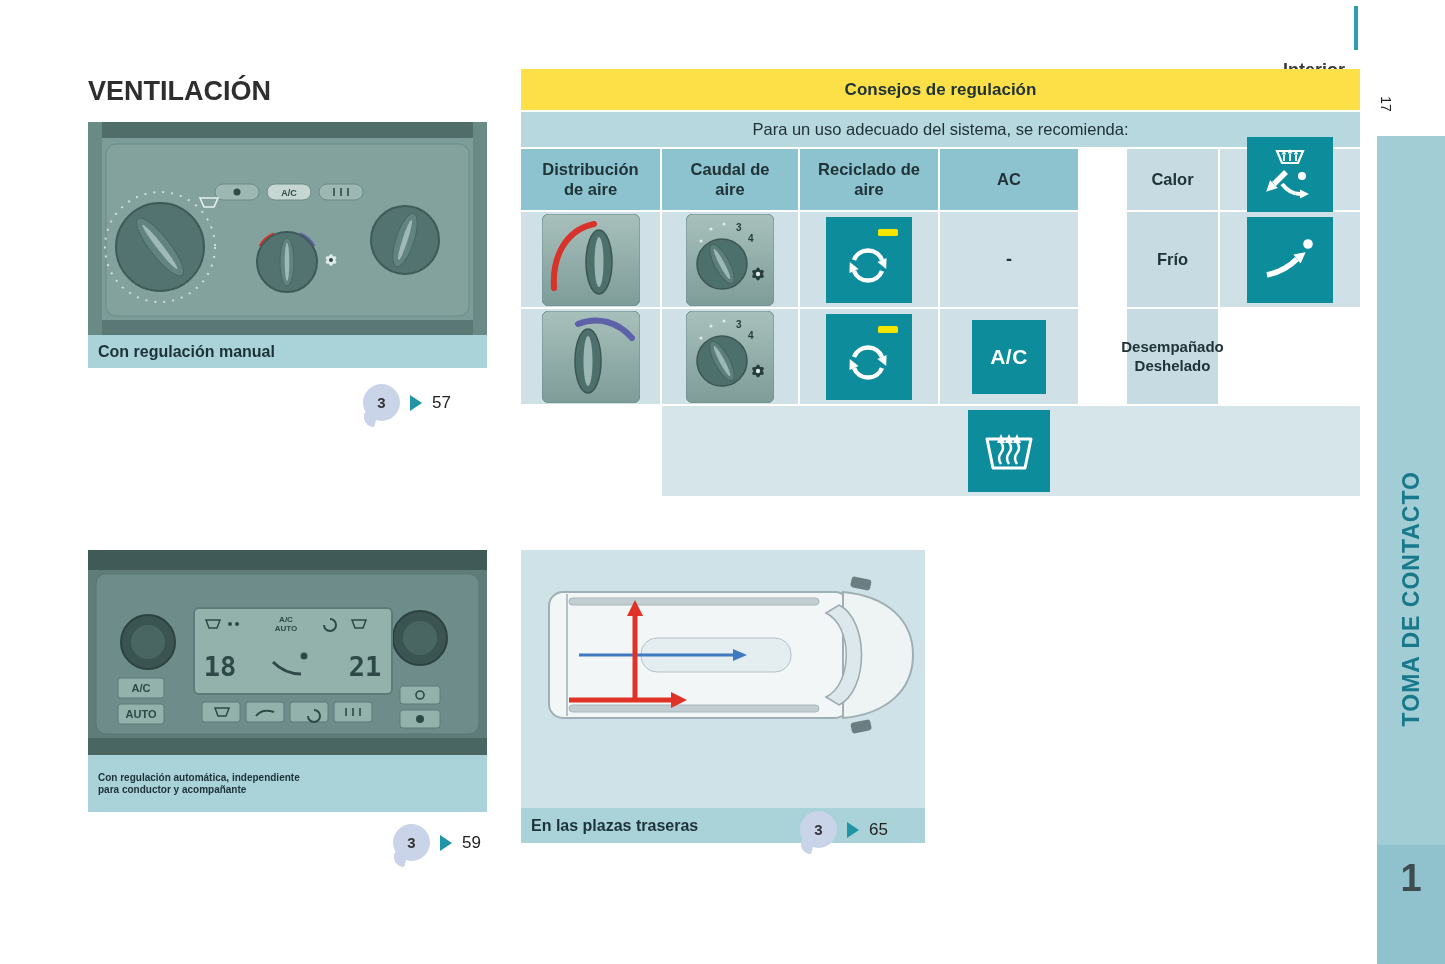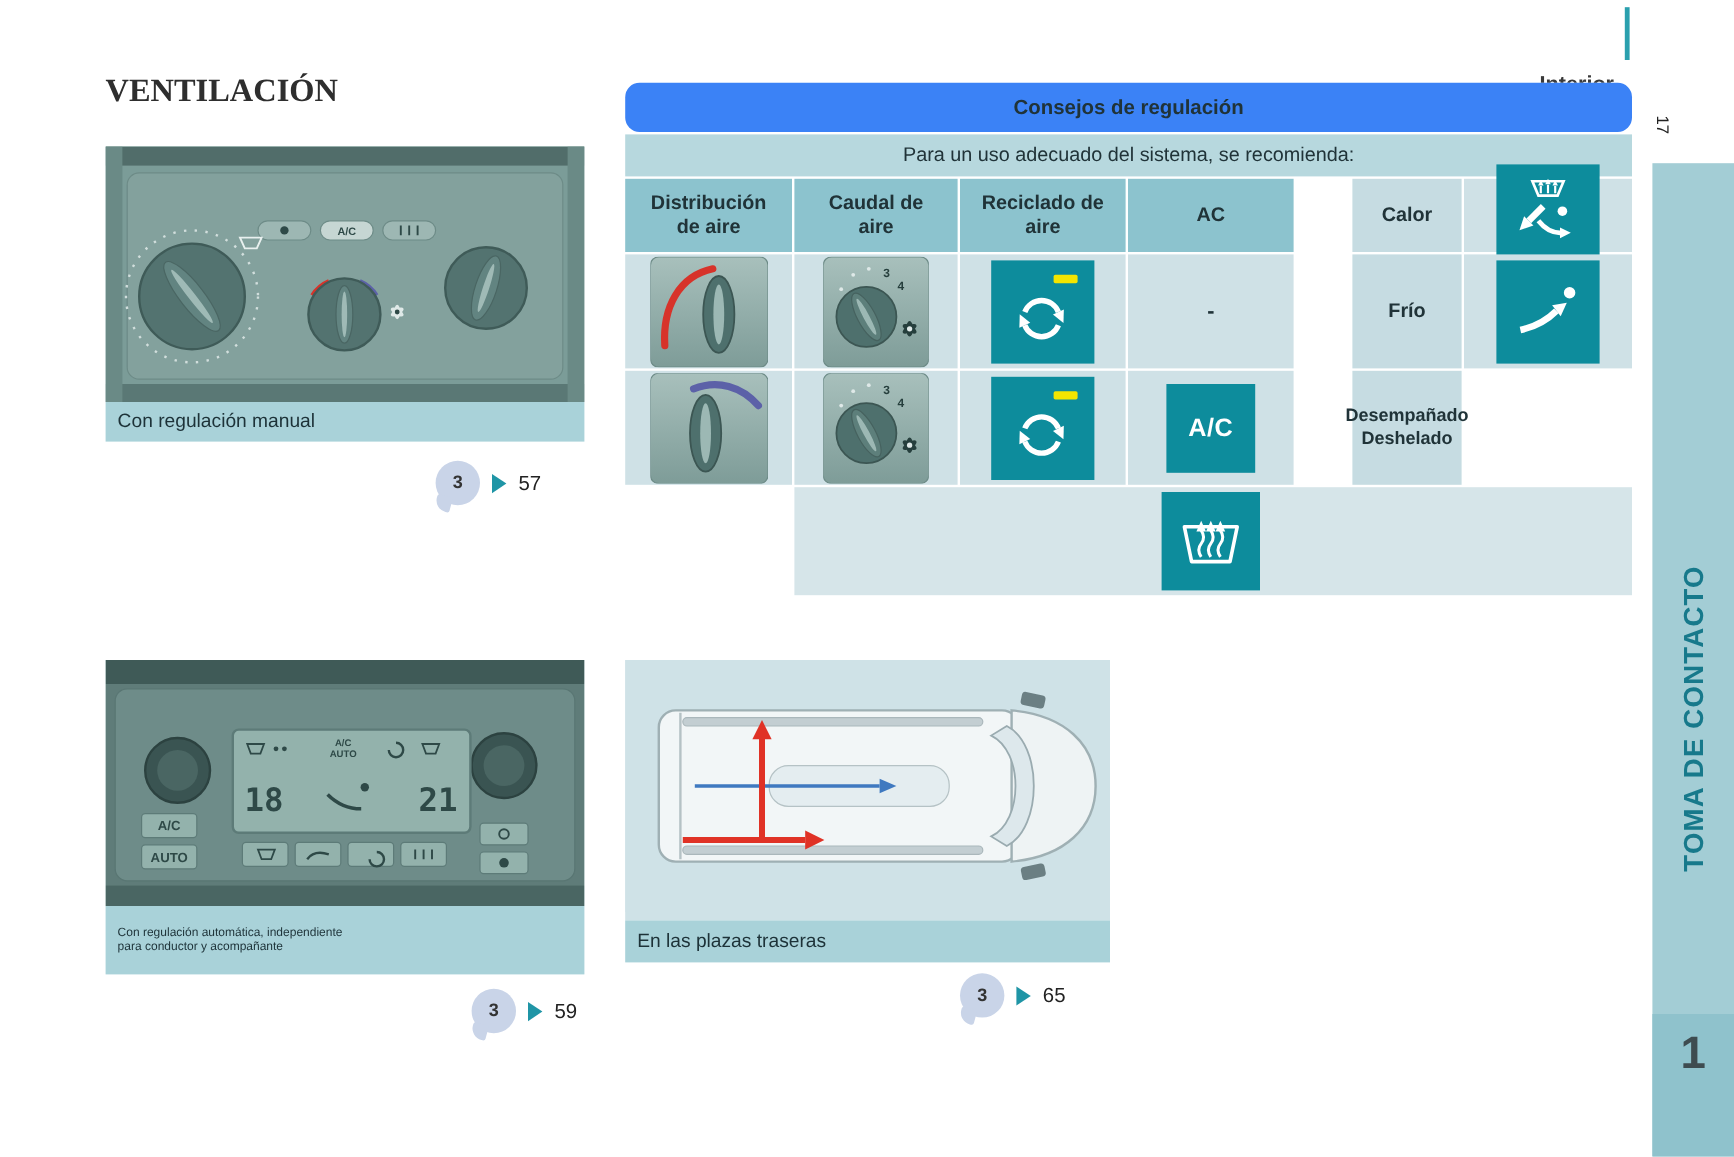--- a/index.html
+++ b/index.html
@@ -21,7 +21,7 @@
             display:flex;justify-content:center;}
   .chapter-num{margin-top:12px;font-size:38px;font-weight:bold;color:#3e4c50;}
 
-  .page-title{position:absolute;top:60px;left:88px;font-size:27px;font-weight:bold;color:#2e2e2e;font-family:Liberation Serif, serif;}
+  .page-title{position:absolute;top:76px;left:88px;font-size:27px;font-weight:bold;color:#2e2e2e;}
 
   
   .fig{position:absolute;display:flex;flex-direction:column;}

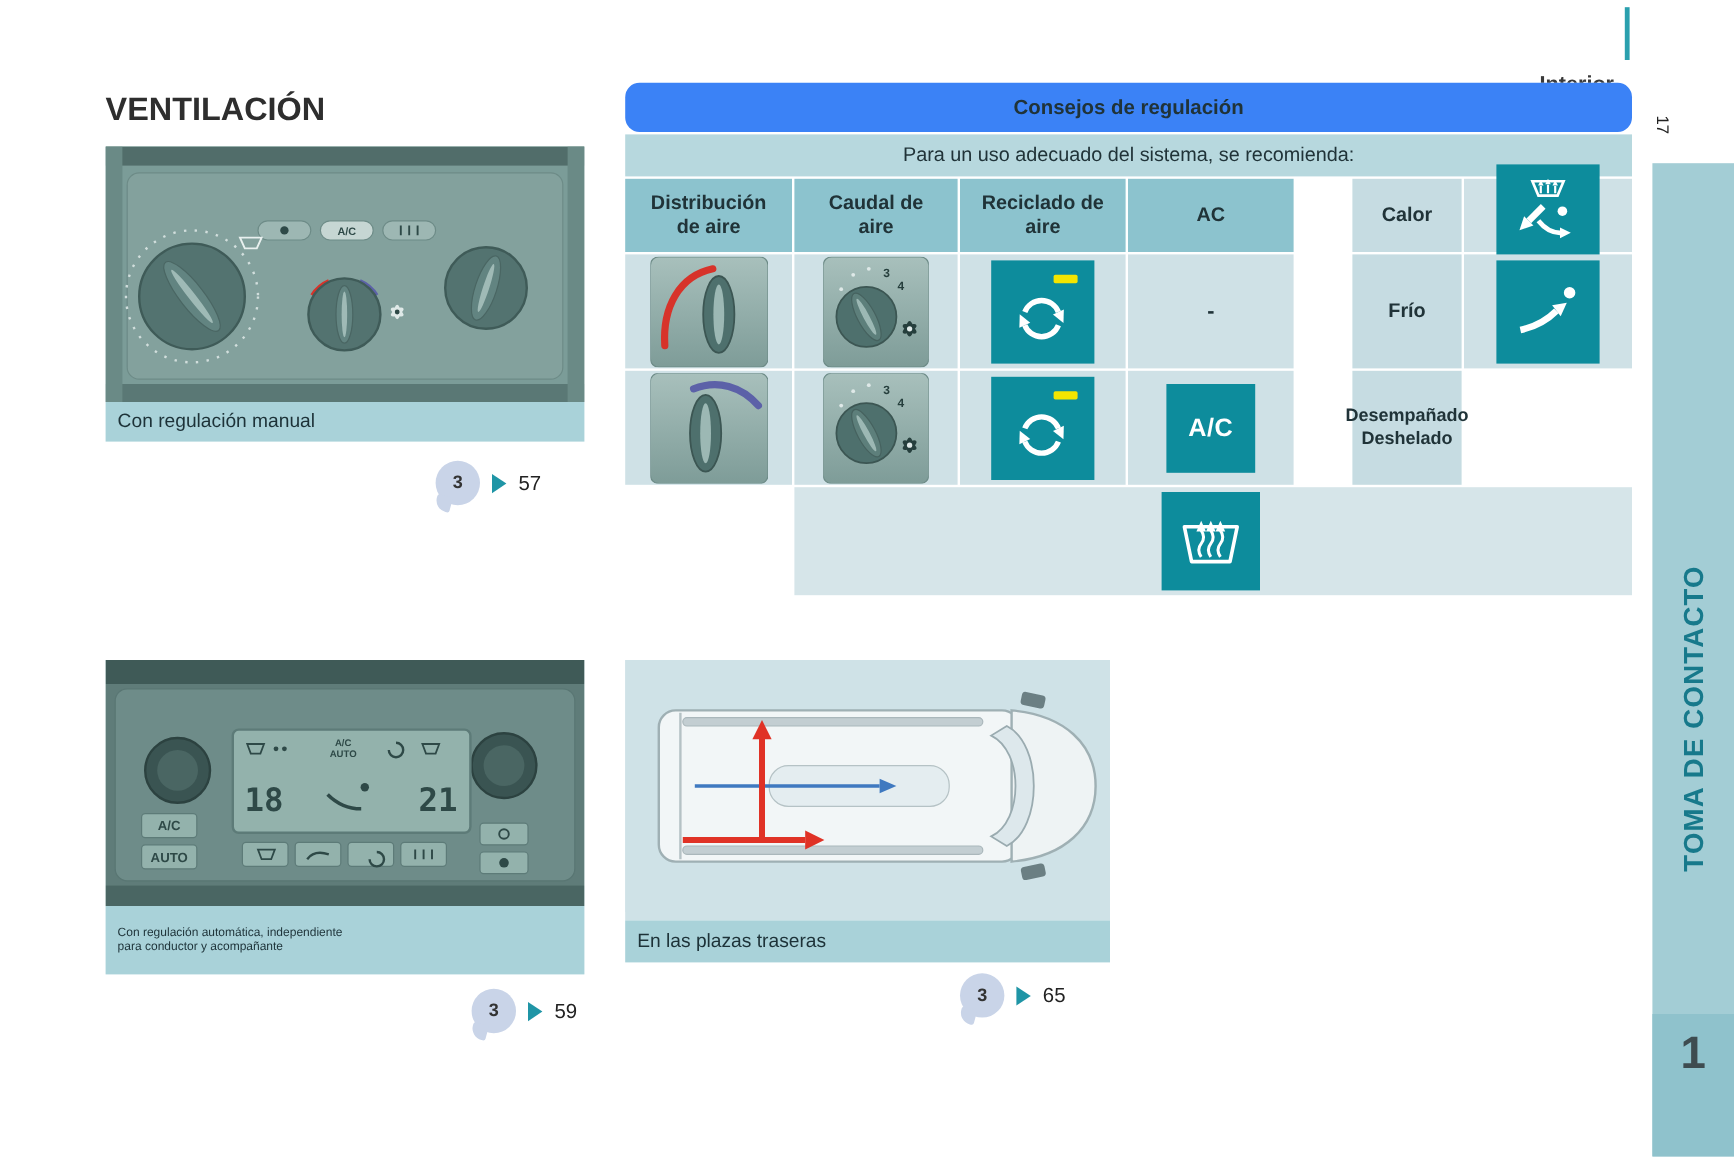--- a/index.html
+++ b/index.html
@@ -52,8 +52,8 @@
   .advice-table{position:absolute;left:521px;top:69px;width:839px;display:grid;
         grid-template-columns:139px 136px 138px 138px 138px 140px;
         grid-template-rows:41px 35px 61px 95px 95px 90px;gap:2px;background:#ffffff;}
-  .t-title{grid-column:1/7;background:#3b82f6;display:flex;align-items:center;justify-content:center;
-        font-weight:bold;font-size:17px;color:#203338;border-radius:12px;}
+  .t-title{grid-column:1/7;background:#fde047;display:flex;align-items:center;justify-content:center;
+        font-weight:bold;font-size:17px;color:#203338;}
   .t-sub{grid-column:1/7;background:#b7d8de;display:flex;align-items:center;justify-content:center;
         font-size:16.5px;color:#203338;}
   .t-h{background:#8cc3ce;display:flex;align-items:center;justify-content:center;text-align:center;

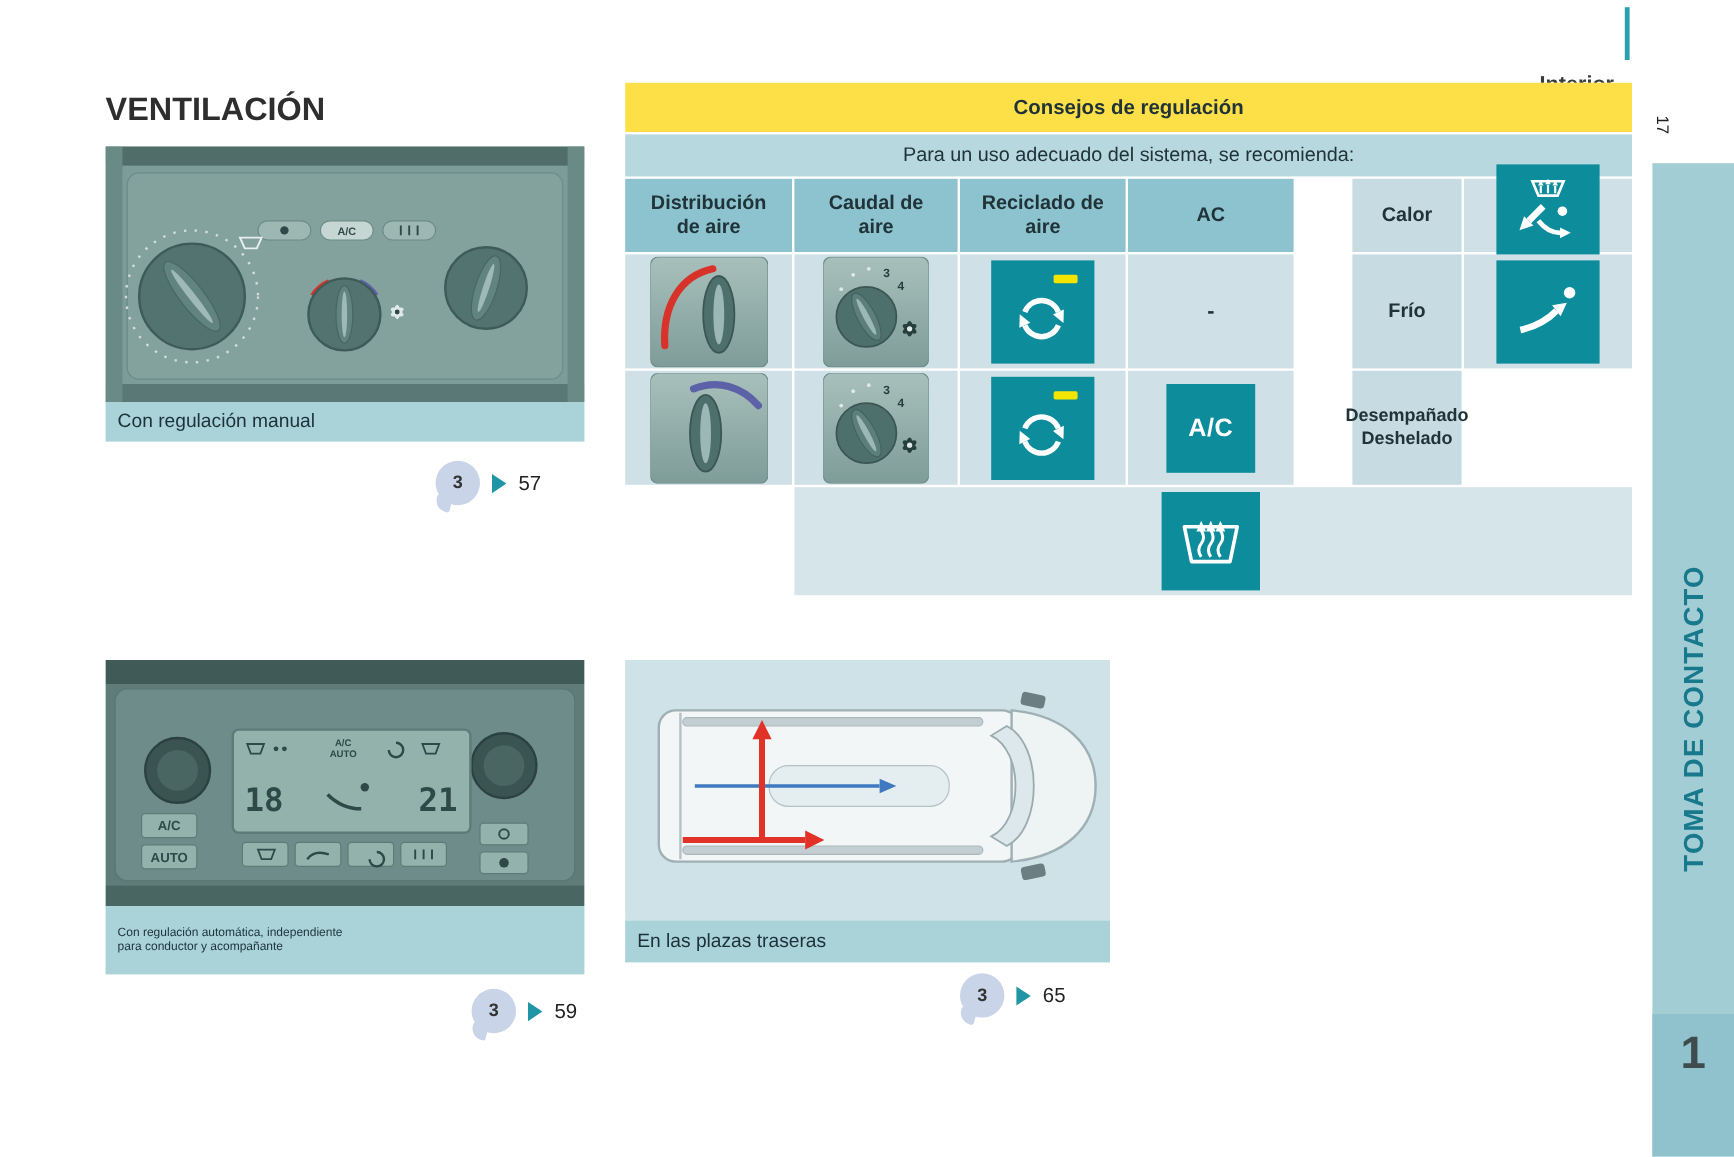--- a/index.html
+++ b/index.html
@@ -26,7 +26,7 @@
   
   .fig{position:absolute;display:flex;flex-direction:column;}
   .fig-img{flex:1;overflow:hidden;background:#7b9c98;}
-  .fig-caption{background:#a9d2d9;color:#1d3238;font-weight:normal;font-size:16px;
+  .fig-caption{background:#a9d2d9;color:#1d3238;font-weight:bold;font-size:16px;
                display:flex;flex-direction:column;justify-content:center;padding:0 10px;}
   .fig-manual{left:88px;top:122px;width:399px;height:246px;}
   .fig-manual .fig-caption{height:33px;}

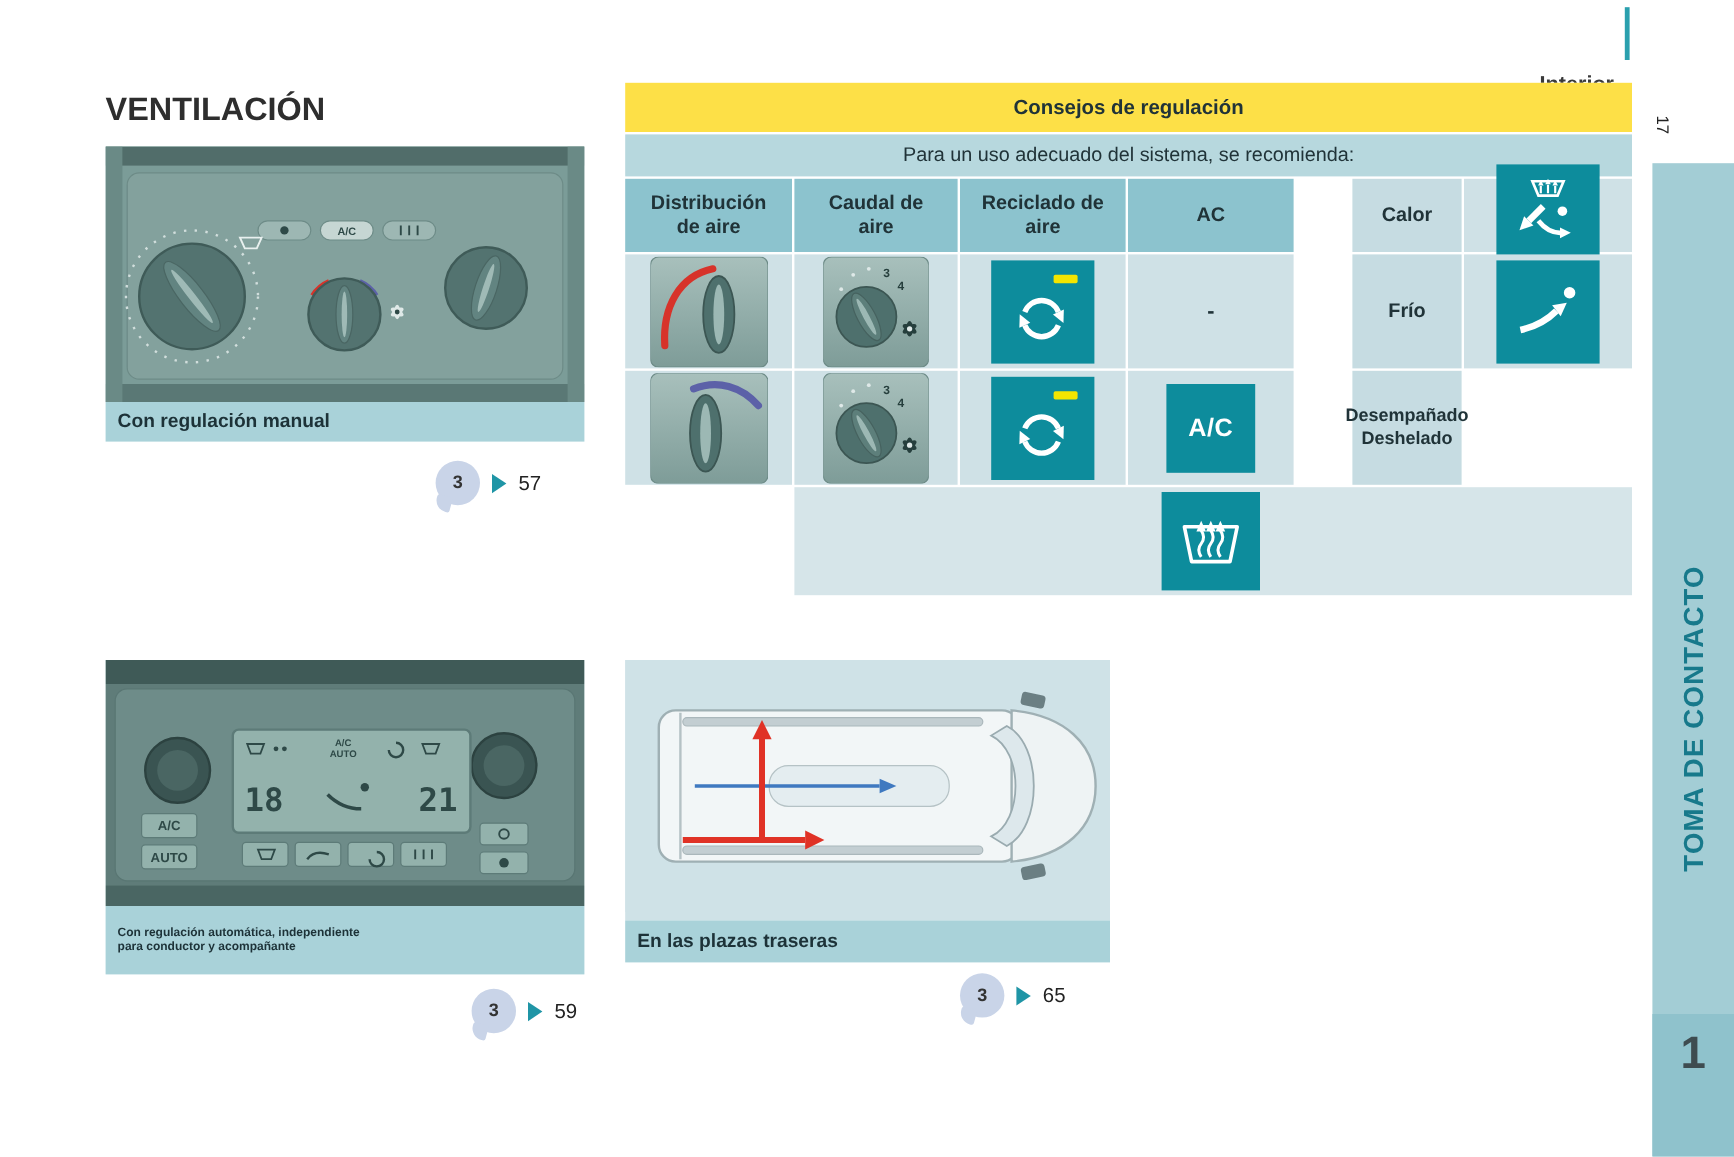--- a/index.html
+++ b/index.html
@@ -32,7 +32,7 @@
   .fig-manual .fig-caption{height:33px;}
   .fig-auto{left:88px;top:550px;width:399px;height:262px;}
   .fig-auto .fig-caption{height:57px;font-size:10px;line-height:1.2;}
-  .fig-rear{left:521px;top:550px;width:404px;height:252px;}
+  .fig-rear{left:521px;top:550px;width:404px;height:293px;}
   .fig-rear .fig-img{background:#cfe2e7;}
   .fig-rear .fig-caption{height:35px;}
 

